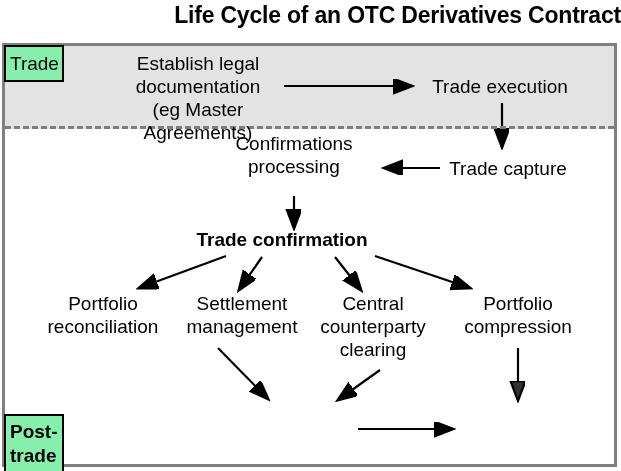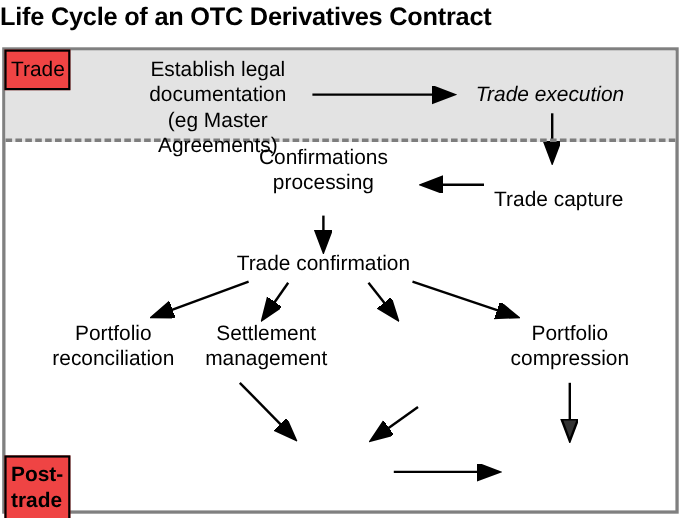--- a/index.html
+++ b/index.html
@@ -22,7 +22,7 @@
     left: 0;
     top: 2px;
     width: 621px;
-    text-align: left;
+    text-align: right;
     font-size: 23px;
     font-weight: bold;
     color: #000000;

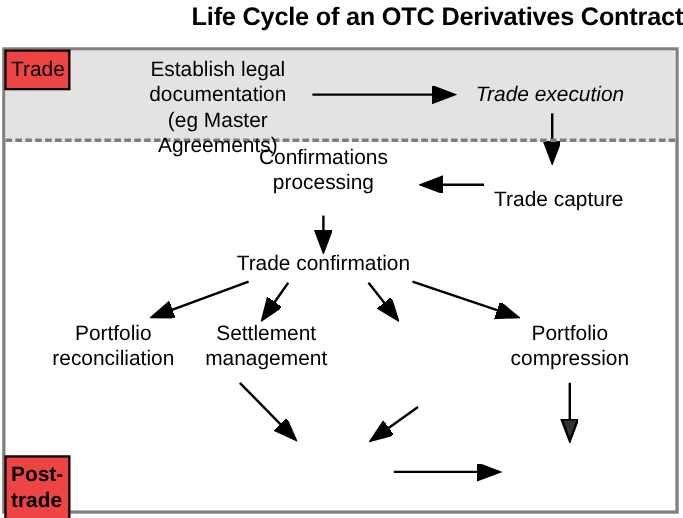--- a/index.html
+++ b/index.html
@@ -56,7 +56,7 @@
   }
   .phase-box {
     position: absolute;
-    background: #ef4444;
+    background: #86efac;
     border: 2px solid #000000;
     box-sizing: border-box;
     font-size: 19px;

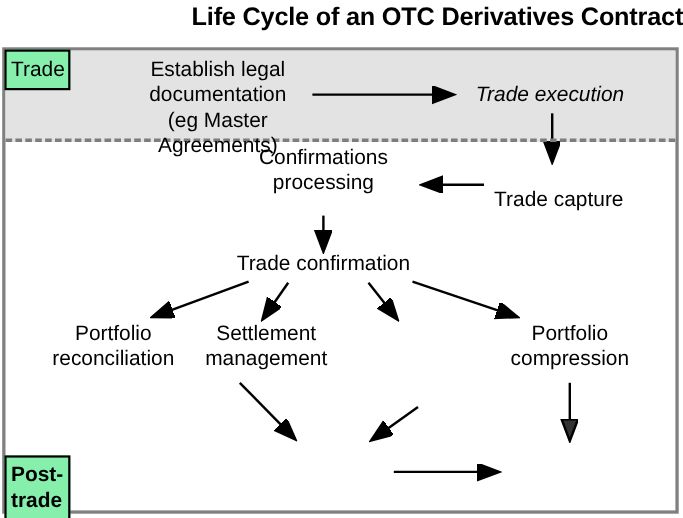--- a/index.html
+++ b/index.html
@@ -155,7 +155,7 @@
 documentation
 (eg Master Agreements)</div>
 
-  <div class="node" style="left:420px; top:75px; width:160px;font-style:italic;">Trade execution</div>
+  <div class="node" style="left:420px; top:75px; width:160px;">Trade execution</div>
 
   <div class="node" style="left:438px; top:170px; width:140px;">Trade capture</div>
 

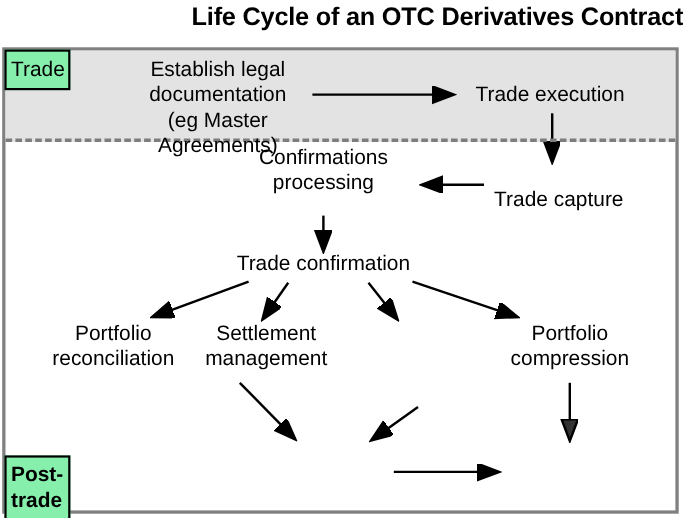--- a/index.html
+++ b/index.html
@@ -157,7 +157,7 @@
 
   <div class="node" style="left:420px; top:75px; width:160px;">Trade execution</div>
 
-  <div class="node" style="left:438px; top:170px; width:140px;">Trade capture</div>
+  <div class="node" style="left:438px; top:157px; width:140px;">Trade capture</div>
 
   <div class="node" style="left:222px; top:132px; width:144px;">Confirmations
 processing</div>

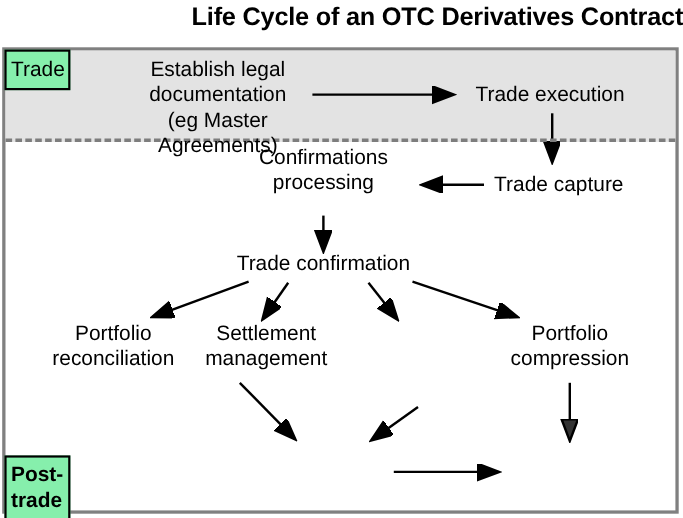--- a/index.html
+++ b/index.html
@@ -162,7 +162,7 @@
   <div class="node" style="left:222px; top:132px; width:144px;">Confirmations
 processing</div>
 
-  <div class="node" style="left:198px; top:228px; width:192px;">Trade confirmation</div>
+  <div class="node" style="left:186px; top:228px; width:192px;font-weight:bold;">Trade confirmation</div>
 
   <div class="node" style="left:38px; top:292px; width:130px;">Portfolio
 reconciliation</div>

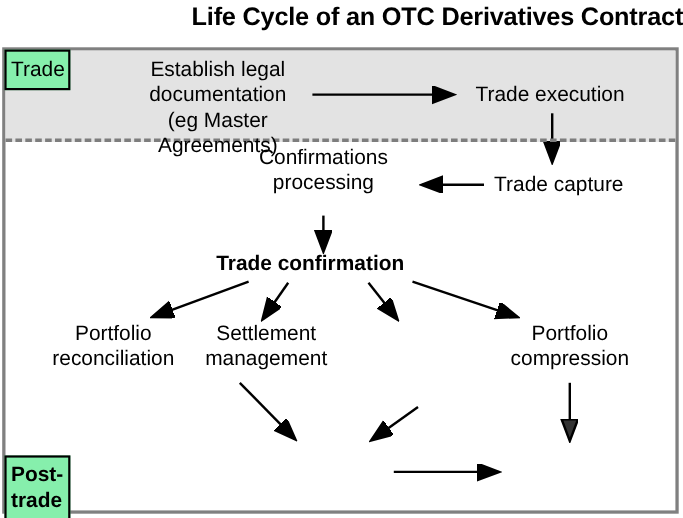--- a/index.html
+++ b/index.html
@@ -170,6 +170,9 @@
   <div class="node" style="left:178px; top:292px; width:128px;">Settlement
 management</div>
 
+  <div class="node" style="left:308px; top:292px; width:130px;">Central
+counterparty
+clearing</div>
 
   <div class="node" style="left:452px; top:292px; width:132px;">Portfolio
 compression</div>

